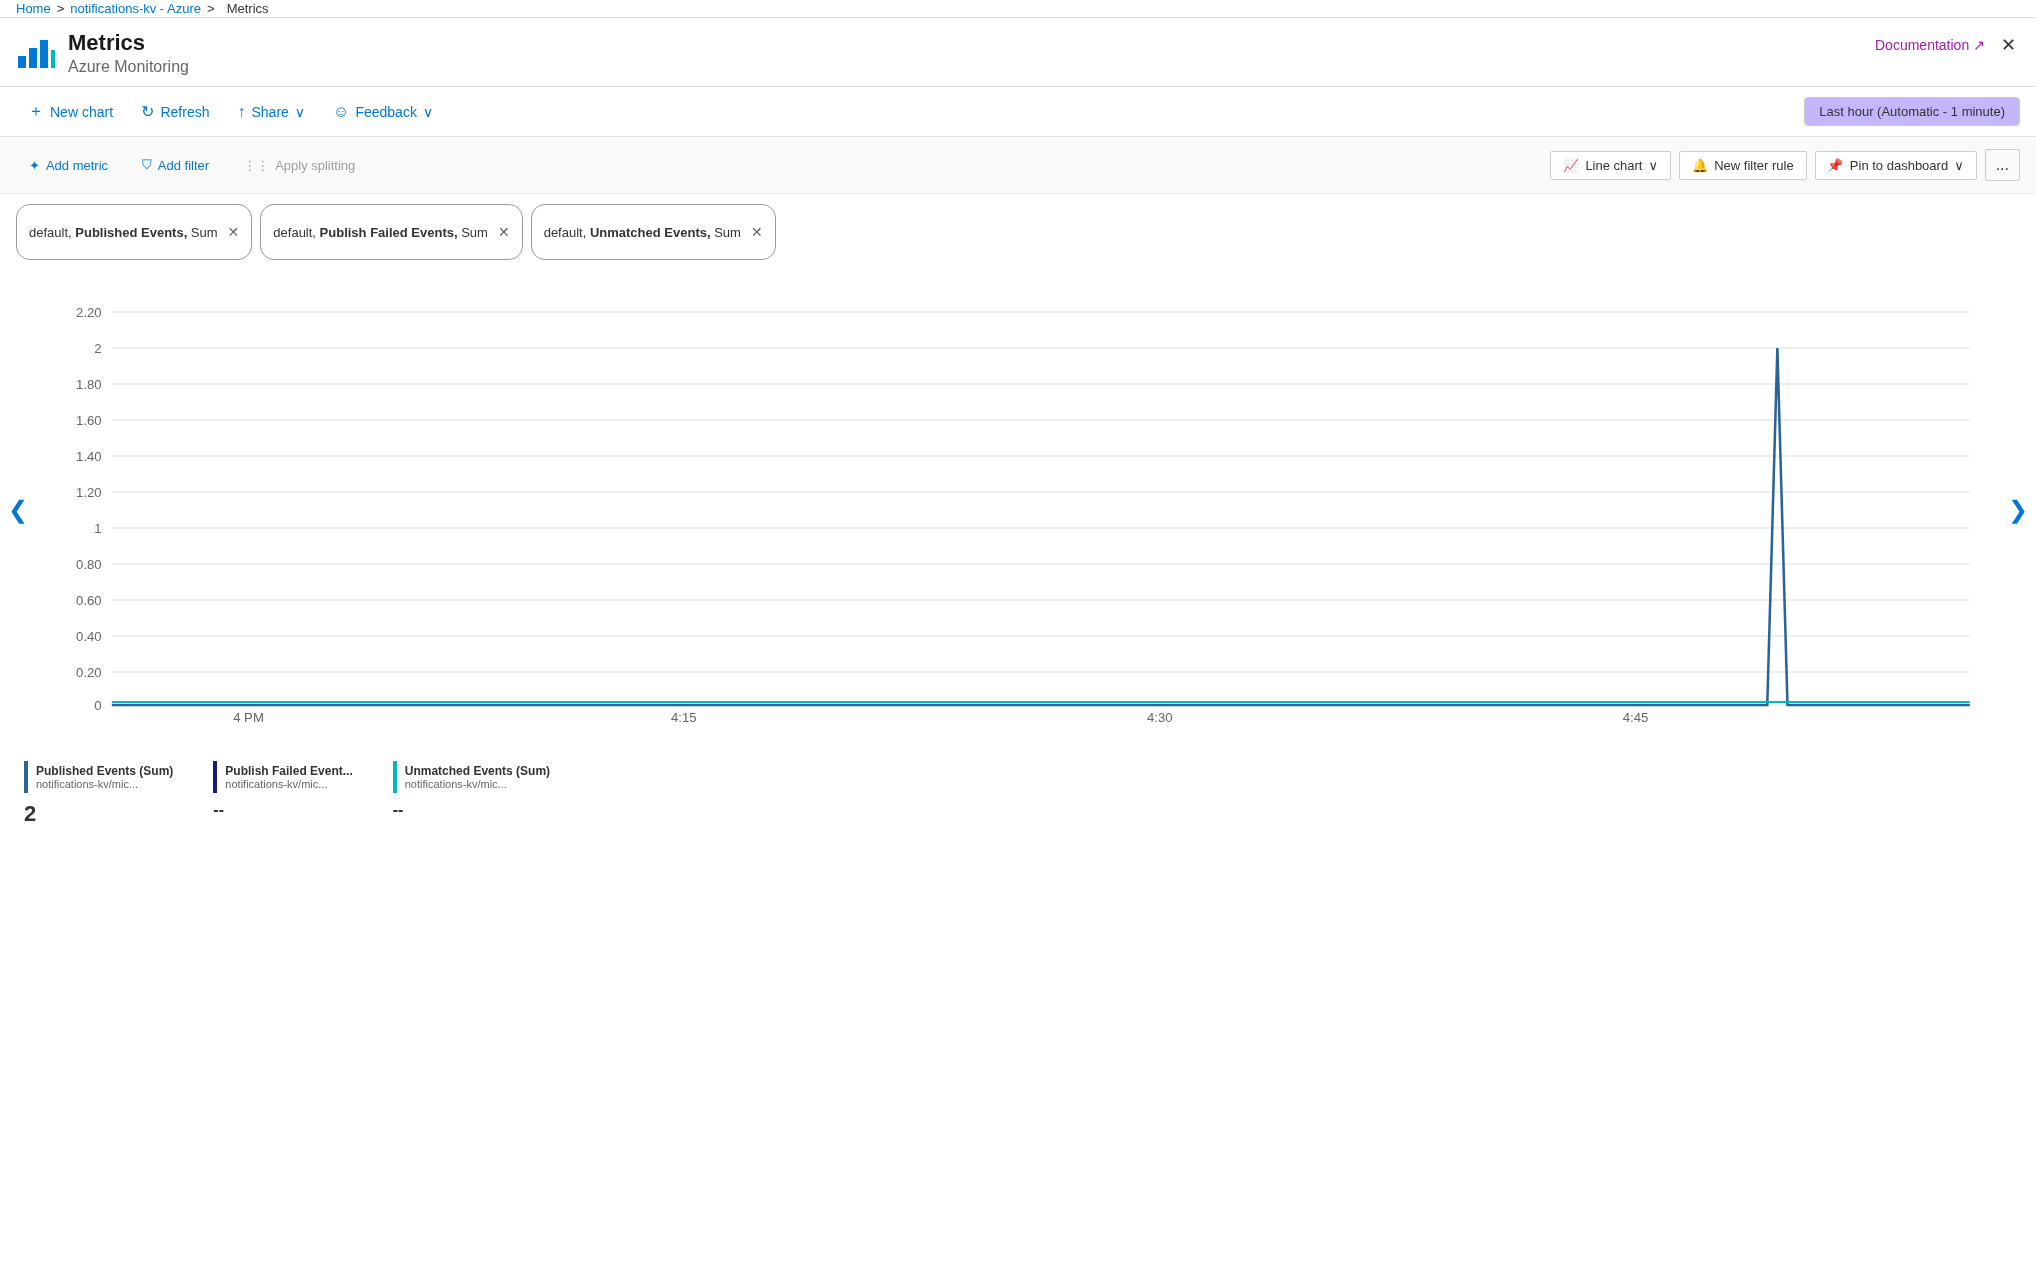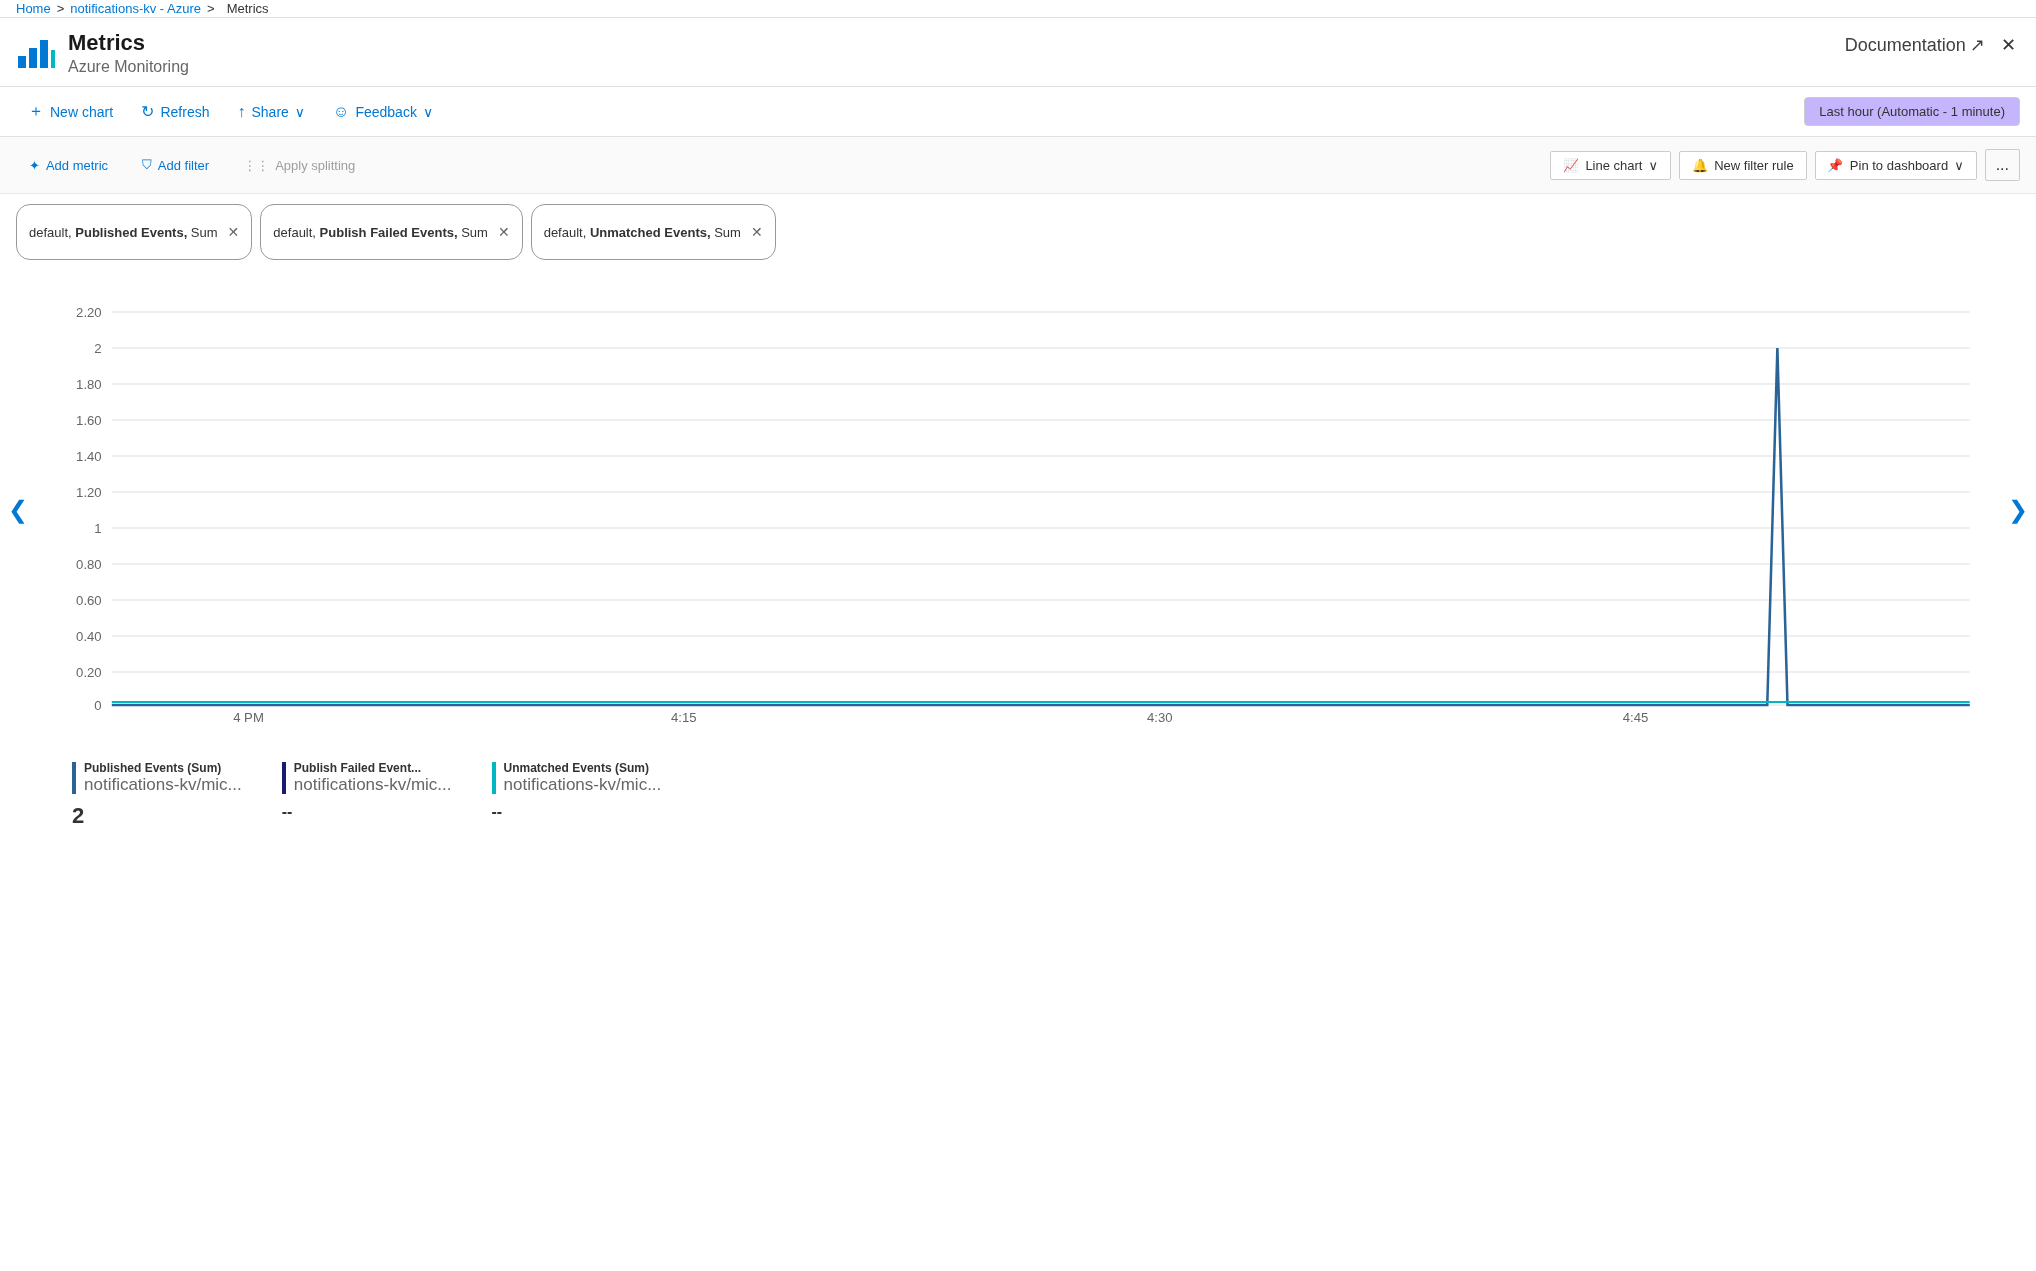--- a/index.html
+++ b/index.html
@@ -18,7 +18,7 @@
     .header-title h1 { font-size: 22px; font-weight: 600; color: #1a1a1a; }
     .header-title p { font-size: 16px; color: #666; margin-top: 2px; }
     .header-right { display: flex; align-items: center; gap: 12px; }
-    .doc-link { color: #404040; font-size: 18px; text-decoration: none; display: flex; align-items: center; gap: 4px; cursor: pointer; margin-left: 46px; }
+    .doc-link { color: #a21caf; font-size: 14px; text-decoration: none; display: flex; align-items: center; gap: 4px; cursor: pointer; margin-left: 46px; }
     .close-btn { font-size: 18px; color: #333; cursor: pointer; background: none; border: none; padding: 4px; }
 
     

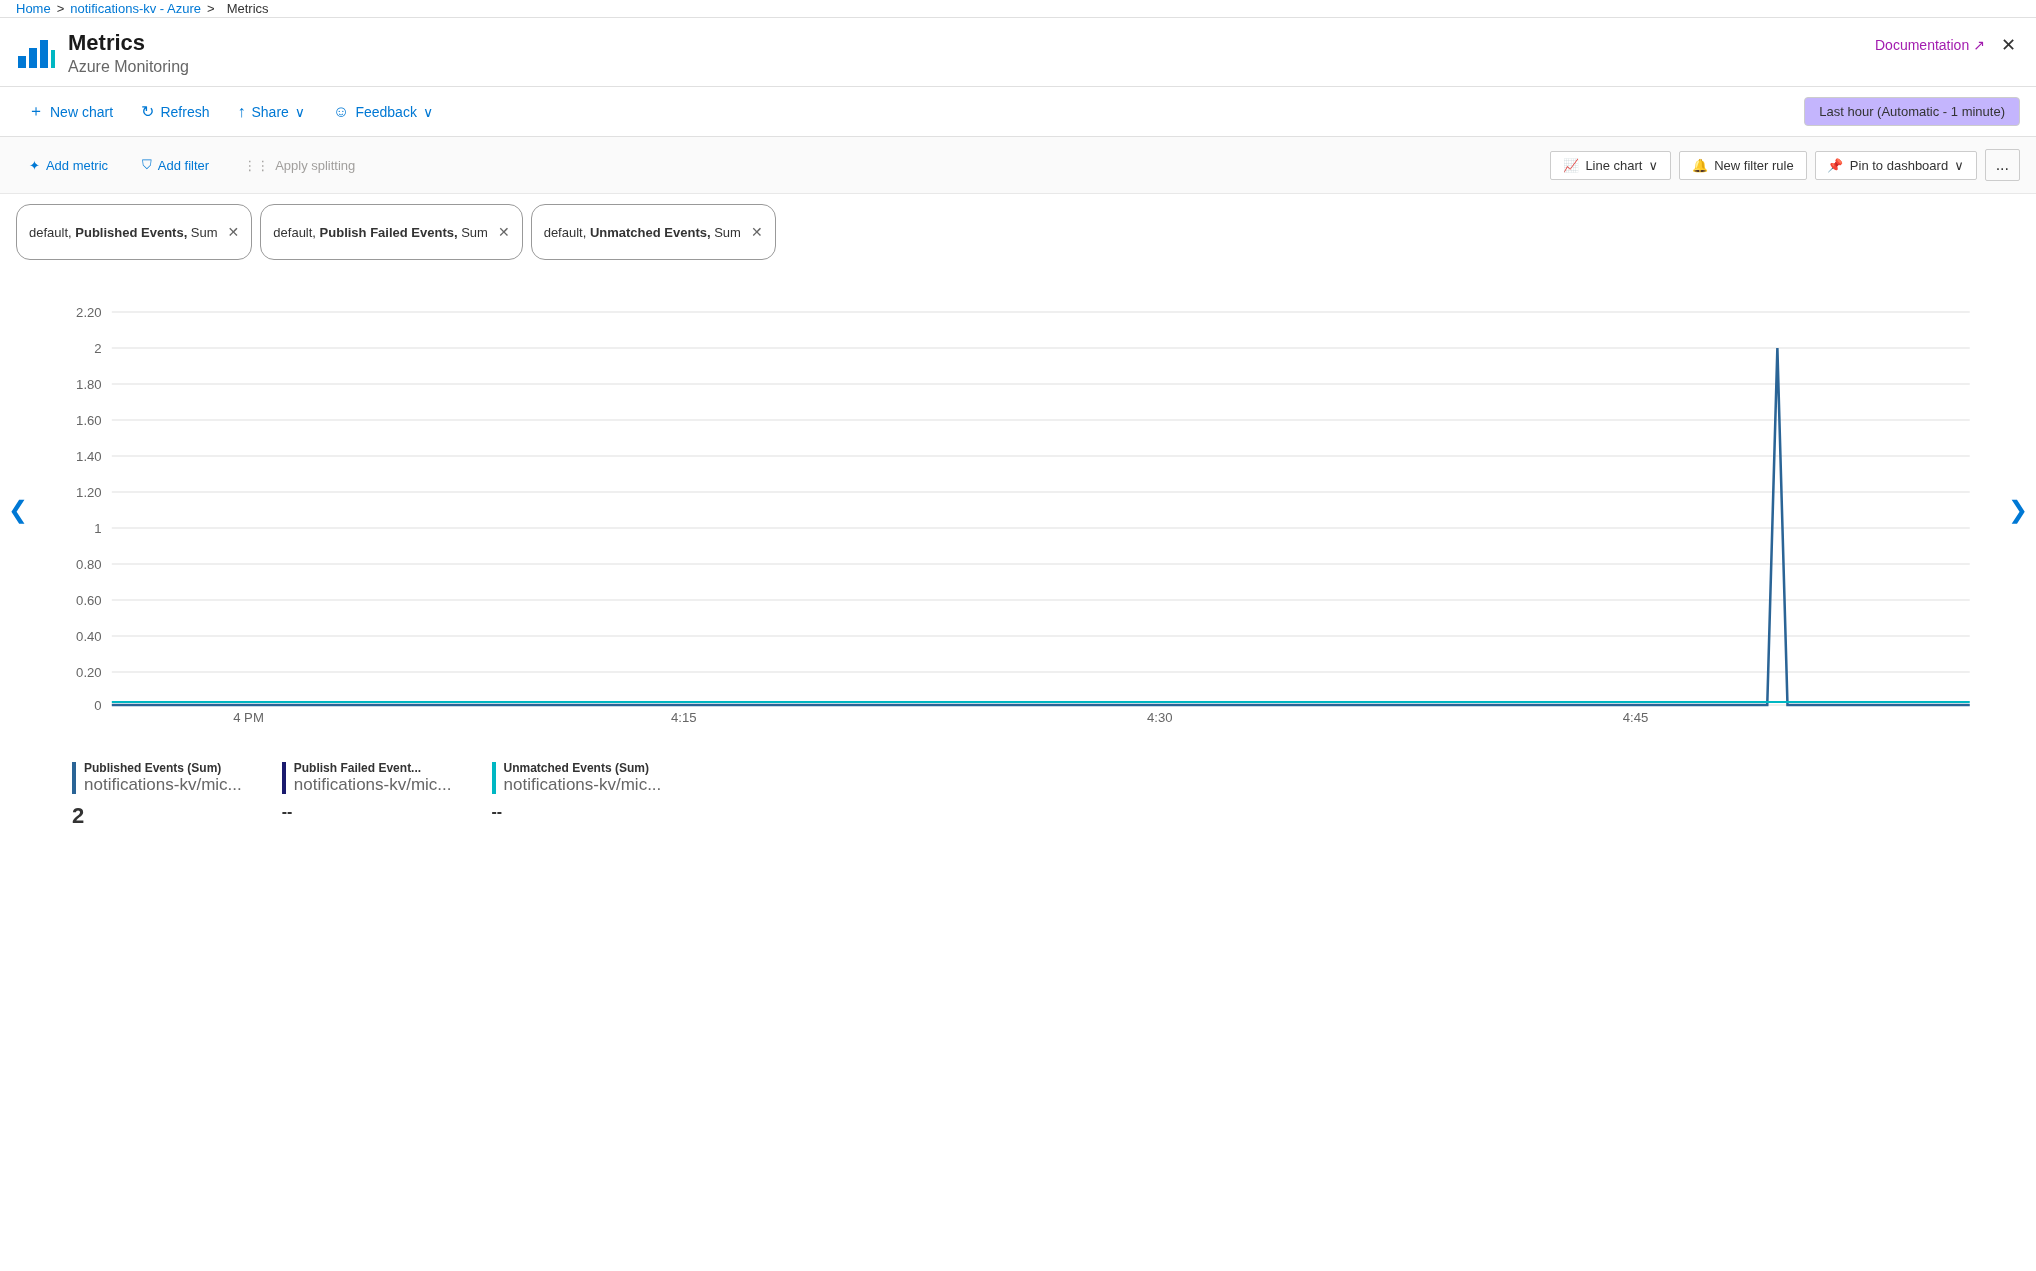--- a/index.html
+++ b/index.html
@@ -52,7 +52,7 @@
     .chart-svg-container { width: 100%; height: 420px; }
 
     
-    .legend { display: flex; gap: 40px; padding: 12px 72px; }
+    .legend { display: flex; gap: 40px; padding: 12px 24px; }
     .legend-item { display: flex; flex-direction: column; gap: 4px; }
     .legend-top { display: flex; align-items: center; gap: 8px; }
     .legend-color { width: 4px; height: 32px; display: inline-block; }

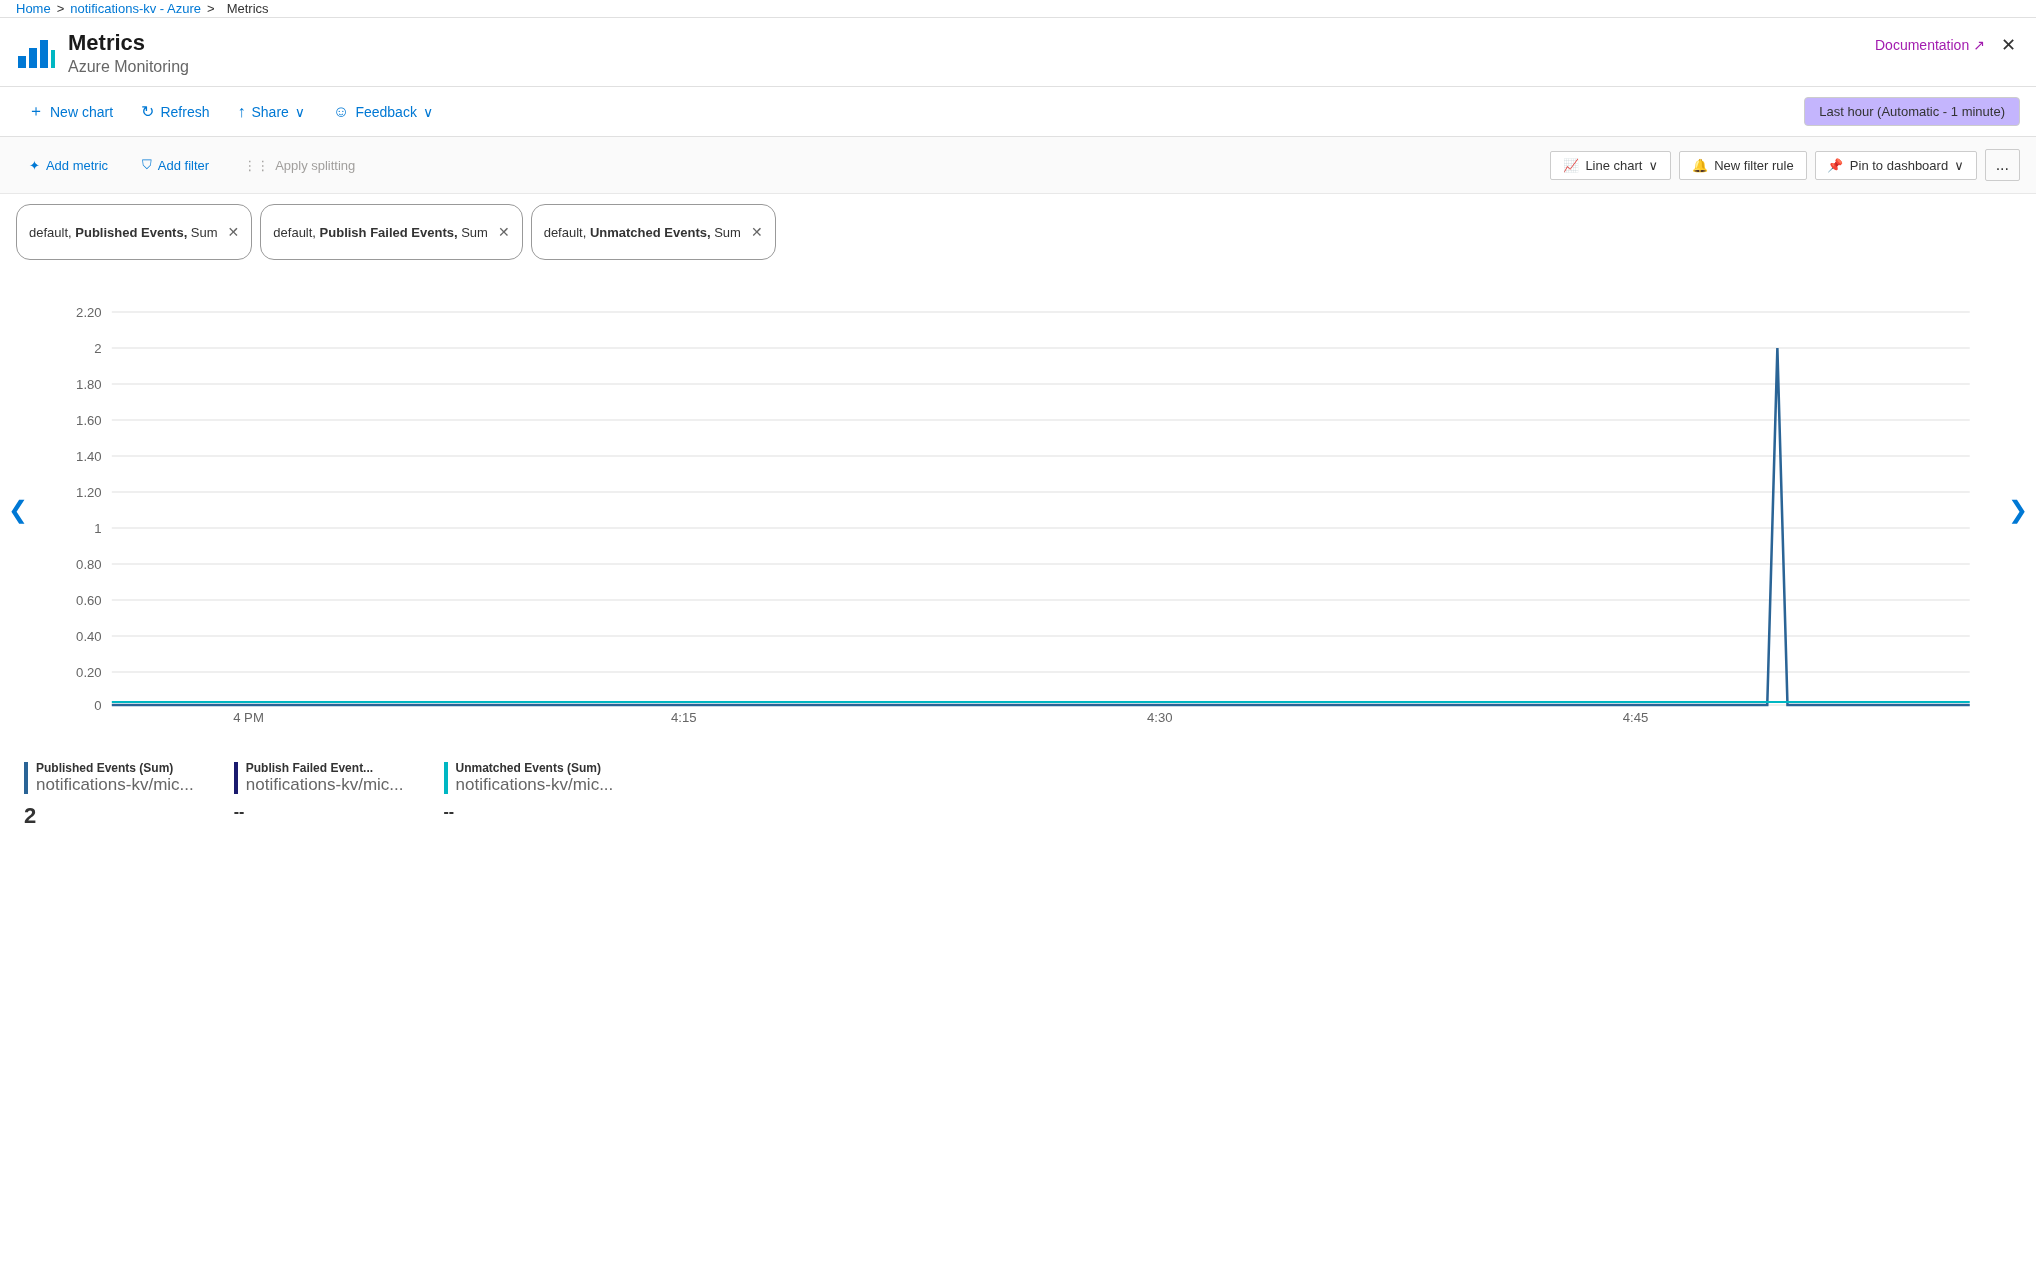--- a/index.html
+++ b/index.html
@@ -58,7 +58,7 @@
     .legend-color { width: 4px; height: 32px; display: inline-block; }
     .legend-info { display: flex; flex-direction: column; }
     .legend-name { font-size: 12px; font-weight: 600; color: #333; }
-    .legend-resource { font-size: 17px; color: #666; }
+    .legend-resource { font-size: 11px; color: #666; }
     .legend-value { font-size: 22px; font-weight: 600; color: #333; margin-top: 4px; }
     .legend-value.dashes { font-size: 16px; }
   </style>

